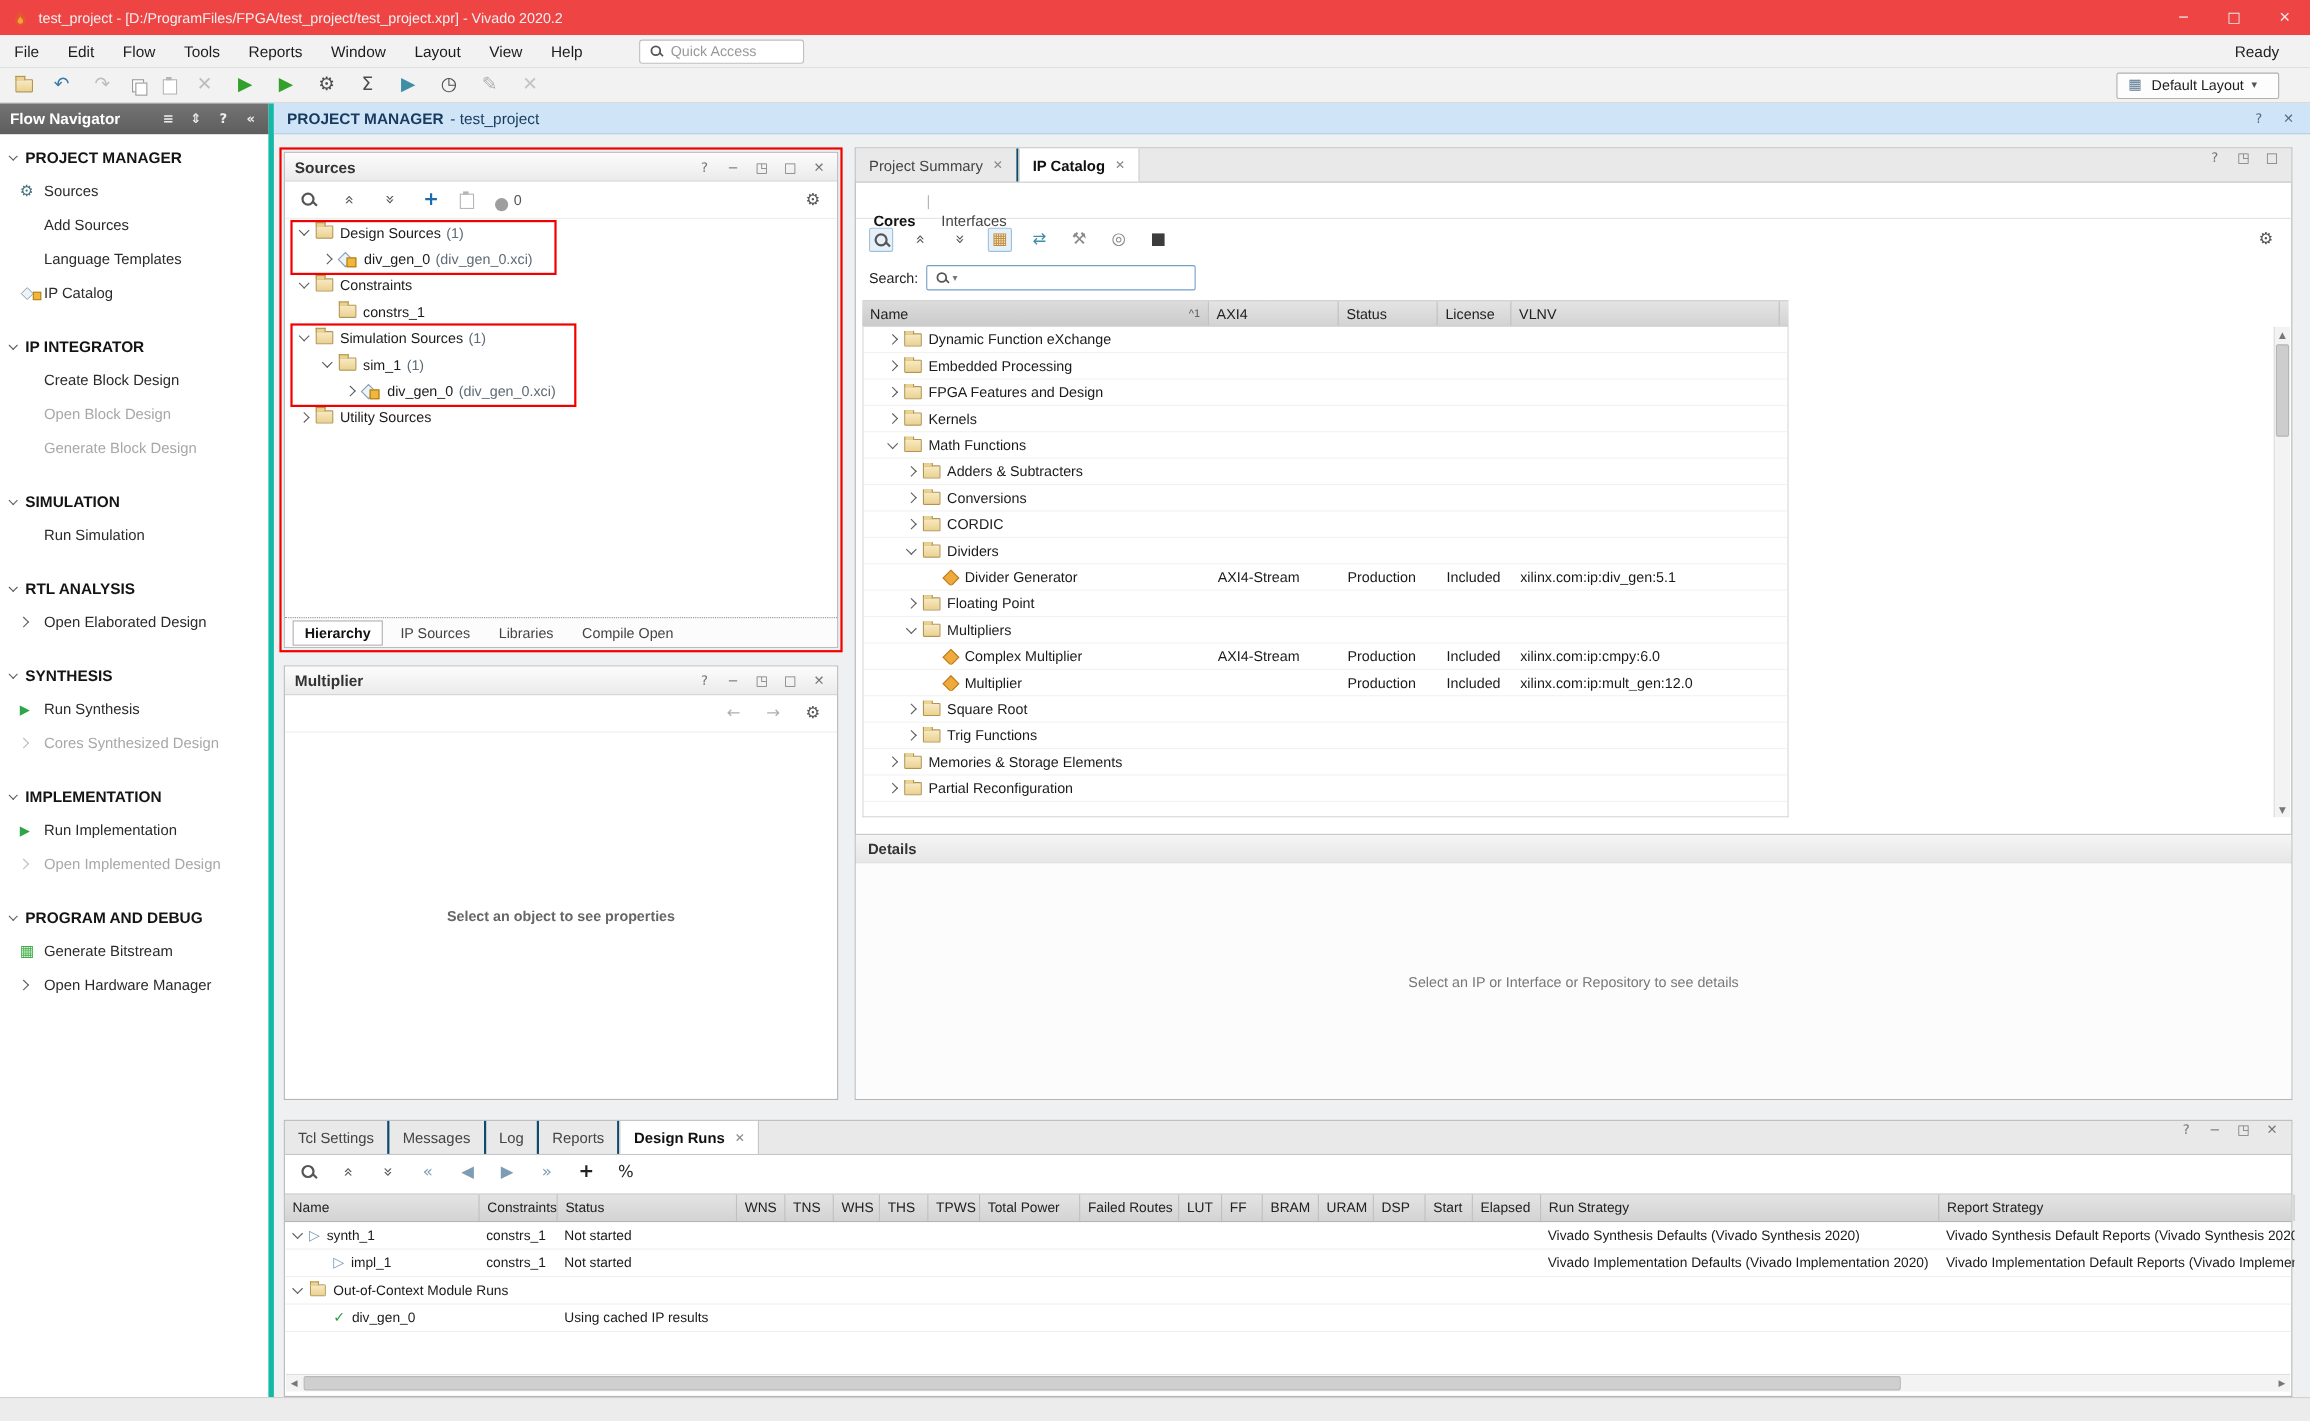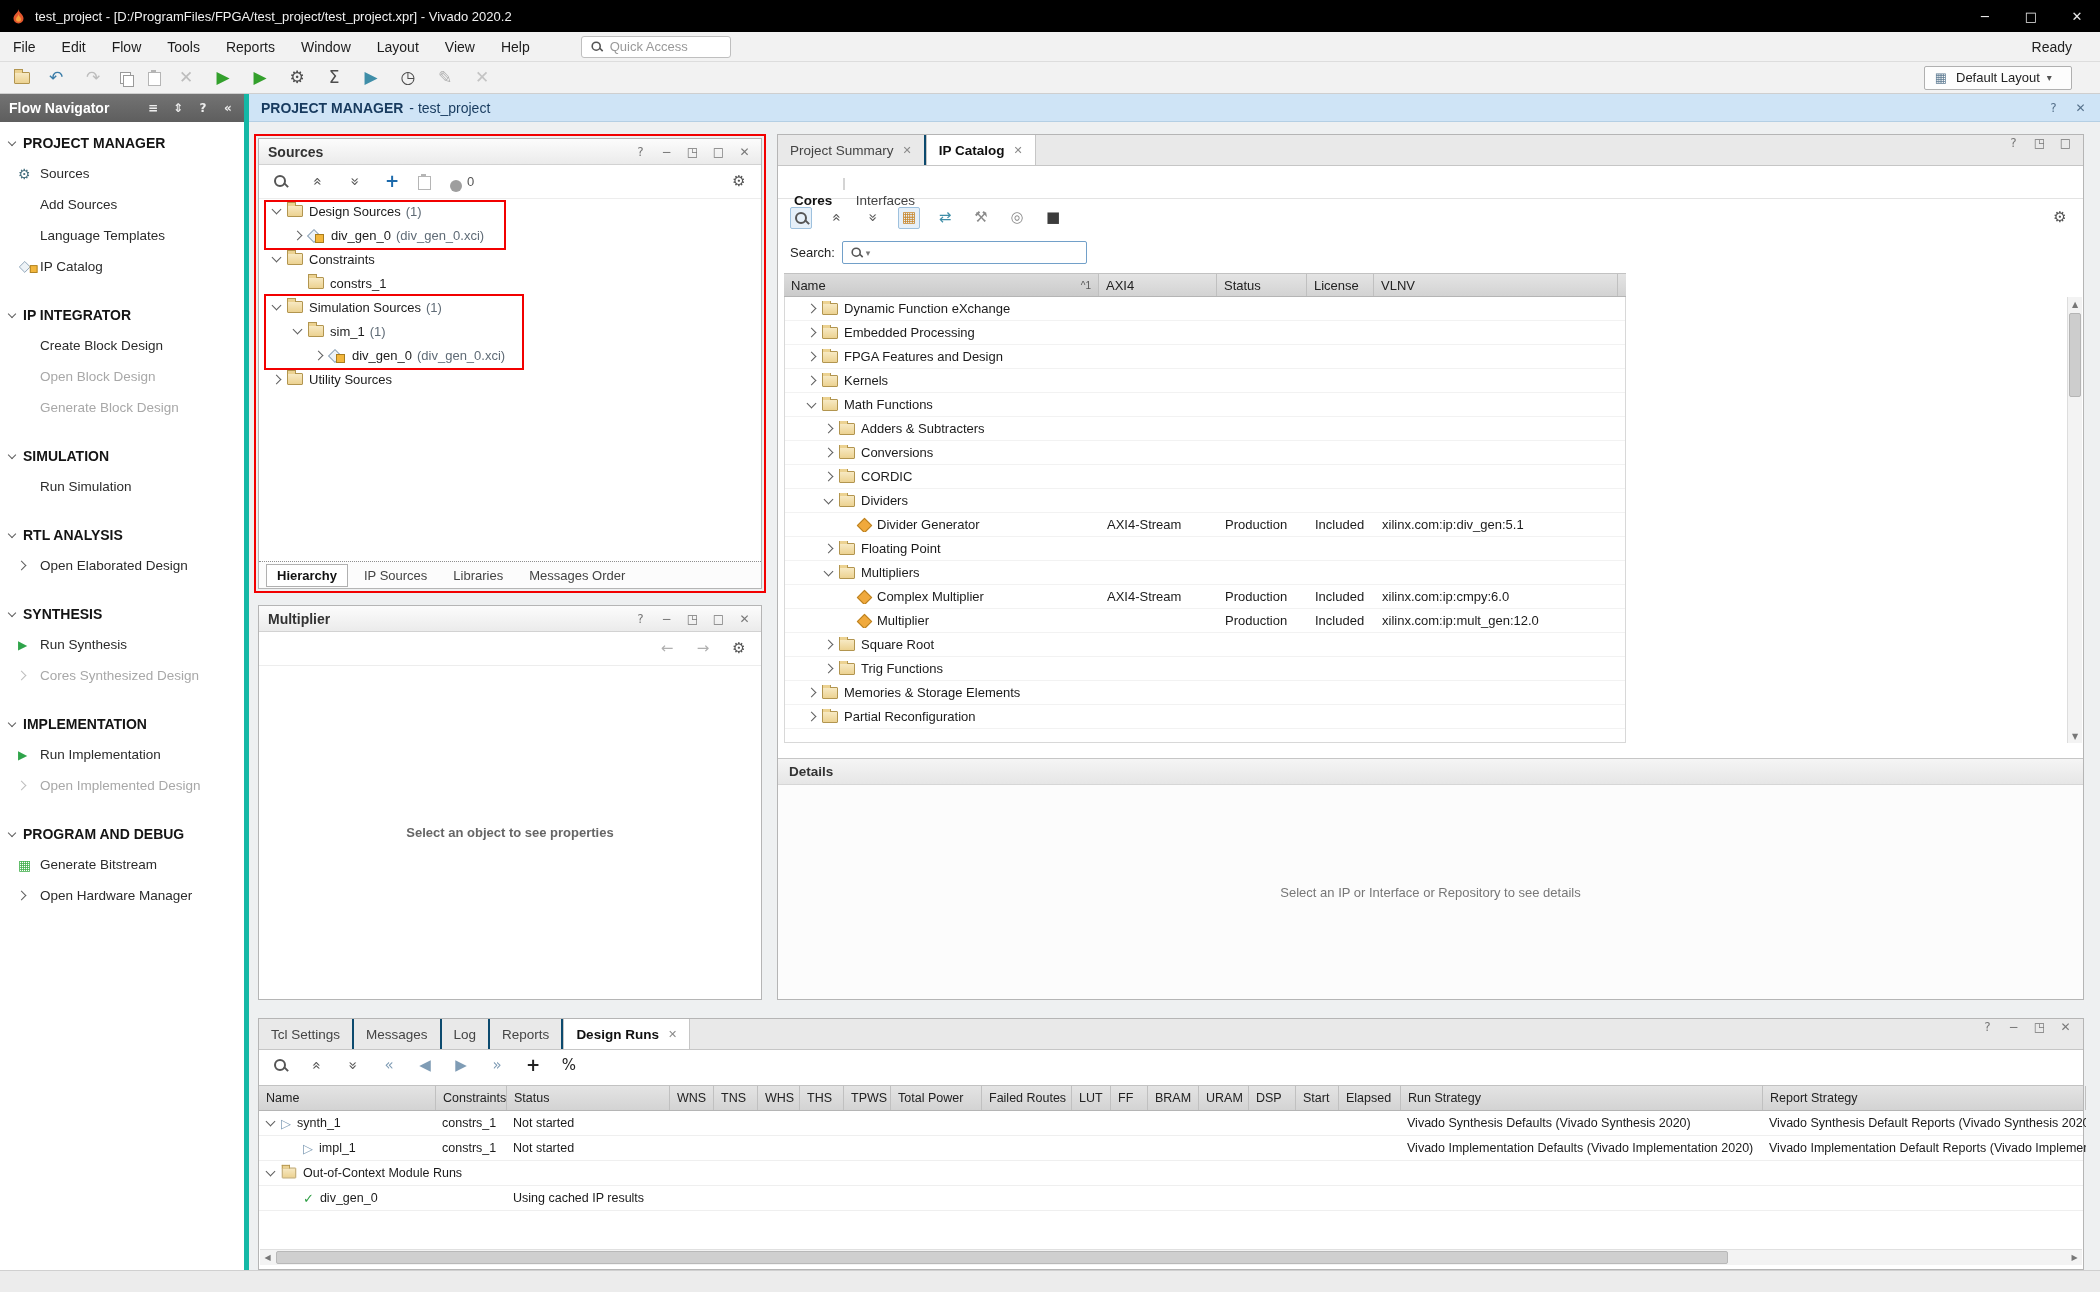--- a/index.html
+++ b/index.html
@@ -32,7 +32,7 @@
   .chev.e{transform:rotate(45deg);margin-top:-3px;}
   .chev.n{visibility:hidden;}
   
-  #titlebar{position:absolute;left:0;top:0;width:100%;height:32px;background:#000000;color:#f0f0f0;display:flex;align-items:center;font-size:13px;}
+  #titlebar{position:absolute;left:0;top:0;width:100%;height:32px;background:#ef4444;color:#f0f0f0;display:flex;align-items:center;font-size:13px;}
   #logo{margin:0 8px 0 10px;flex:0 0 auto;}
   #win-controls{margin-left:auto;display:flex;height:100%;}
   .wbtn{width:46px;height:100%;display:flex;align-items:center;justify-content:center;font-size:13px;color:#e8e8e8;font-family:"DejaVu Sans",sans-serif;}

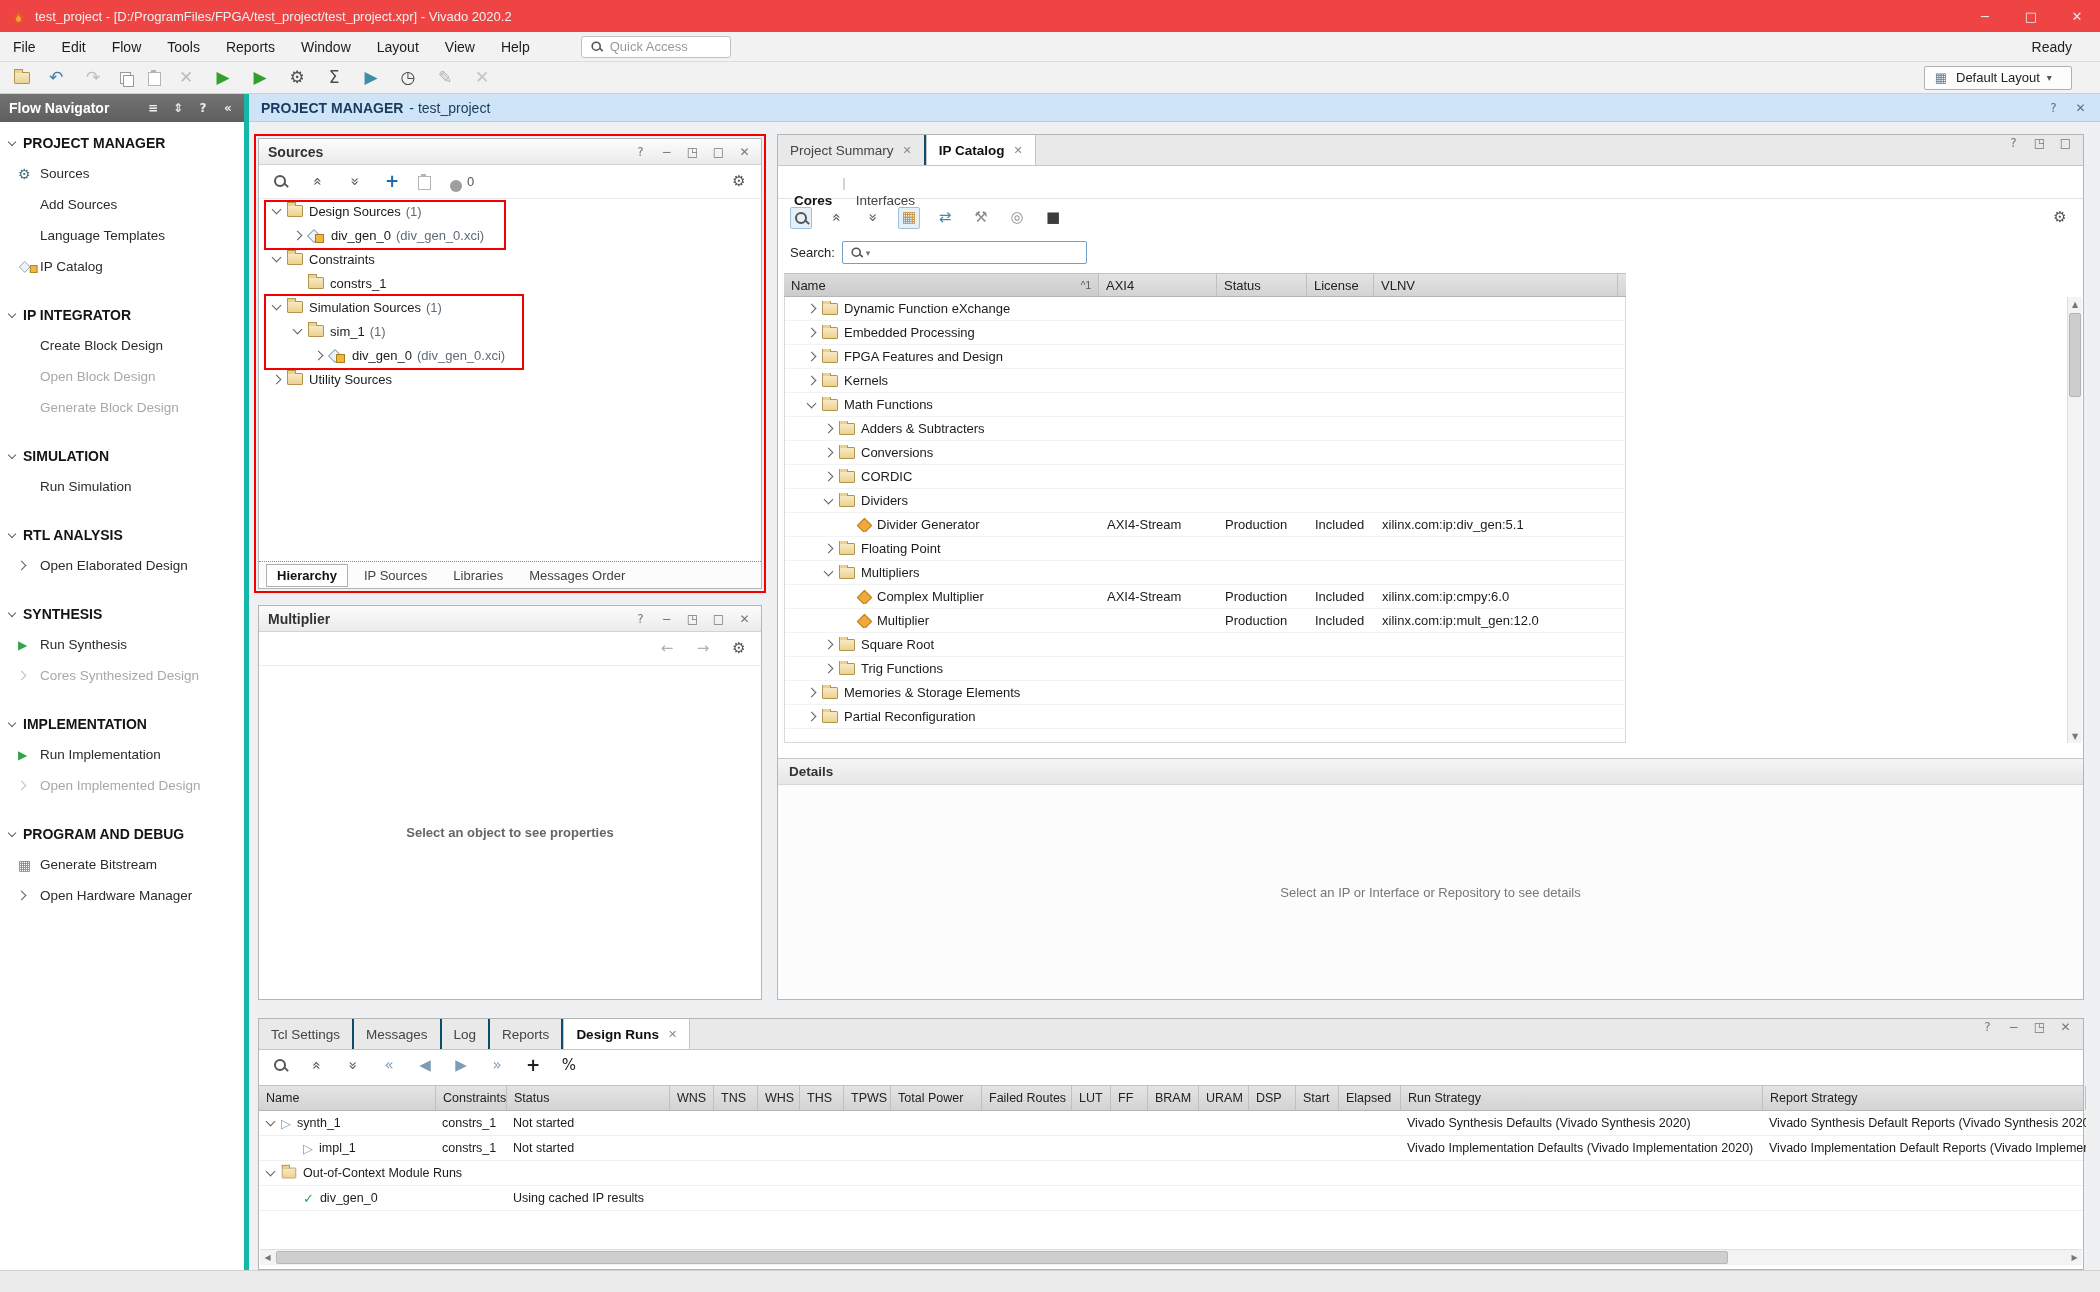--- a/index.html
+++ b/index.html
@@ -472,7 +472,7 @@
         <div class="btab active">Hierarchy</div>
         <div class="btab">IP Sources</div>
         <div class="btab">Libraries</div>
-        <div class="btab">Messages Order</div>
+        <div class="btab">Compile Open</div>
       </div>
   </div>
 

